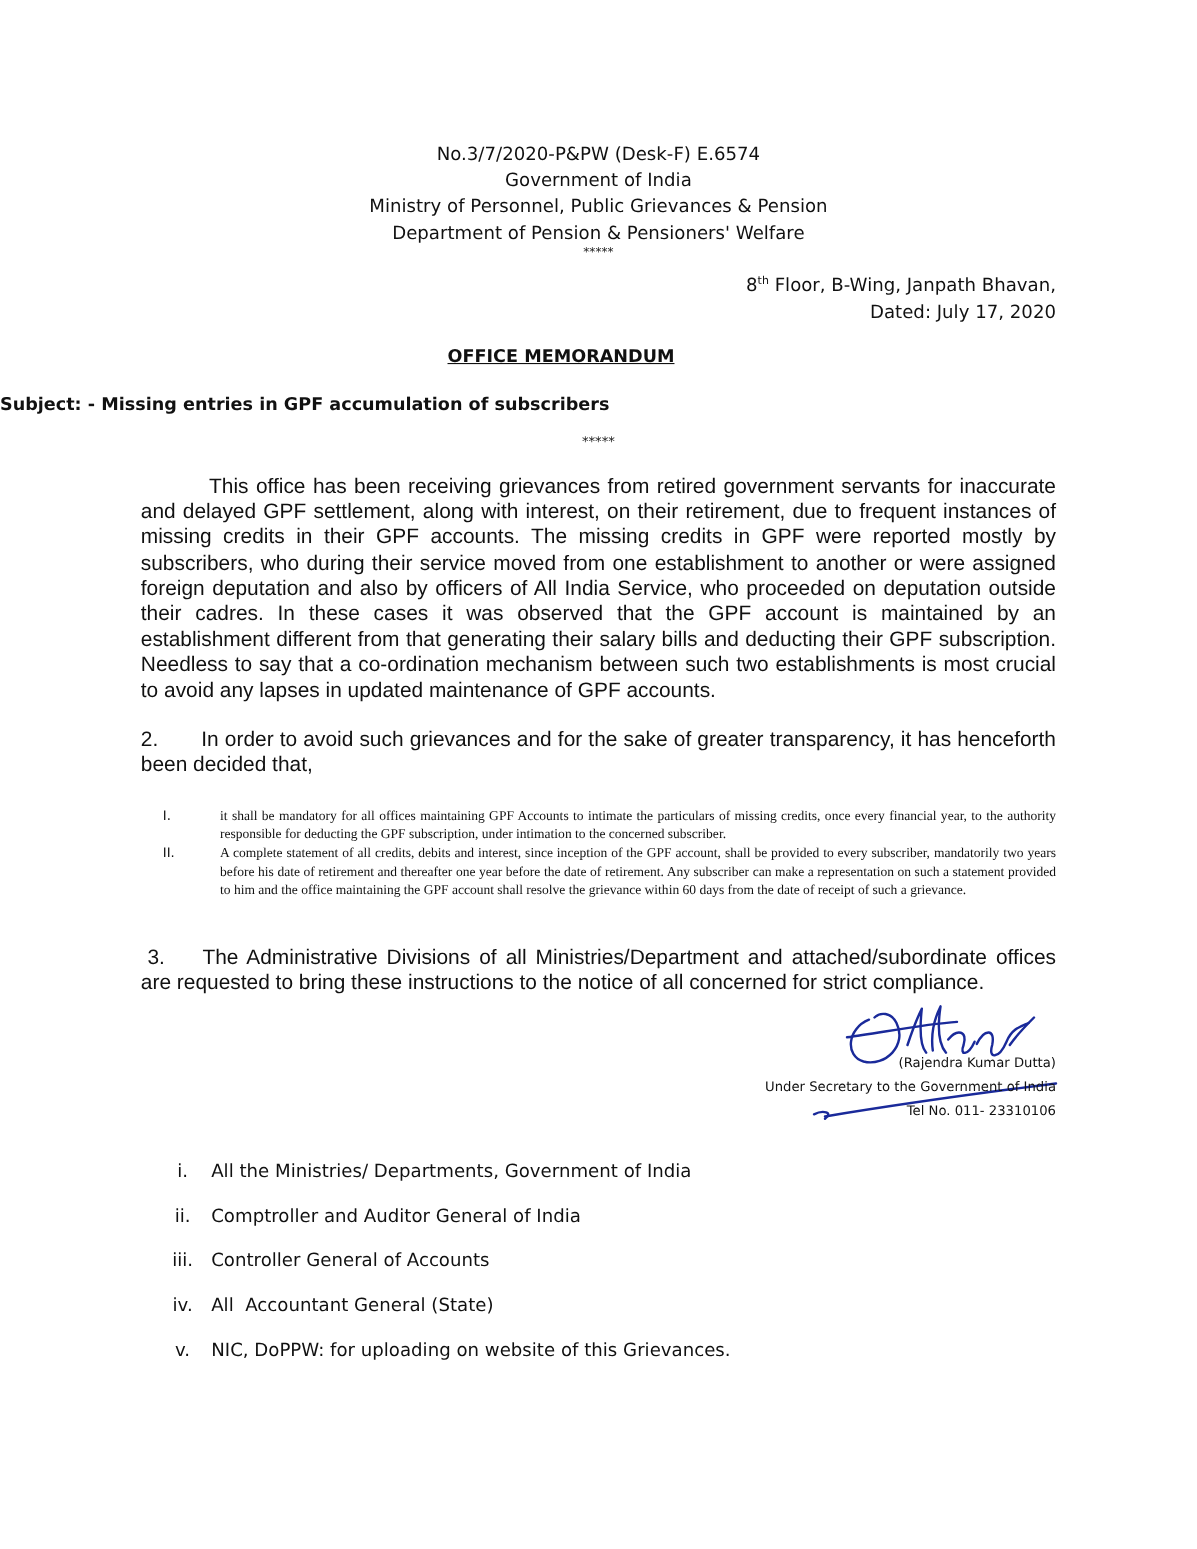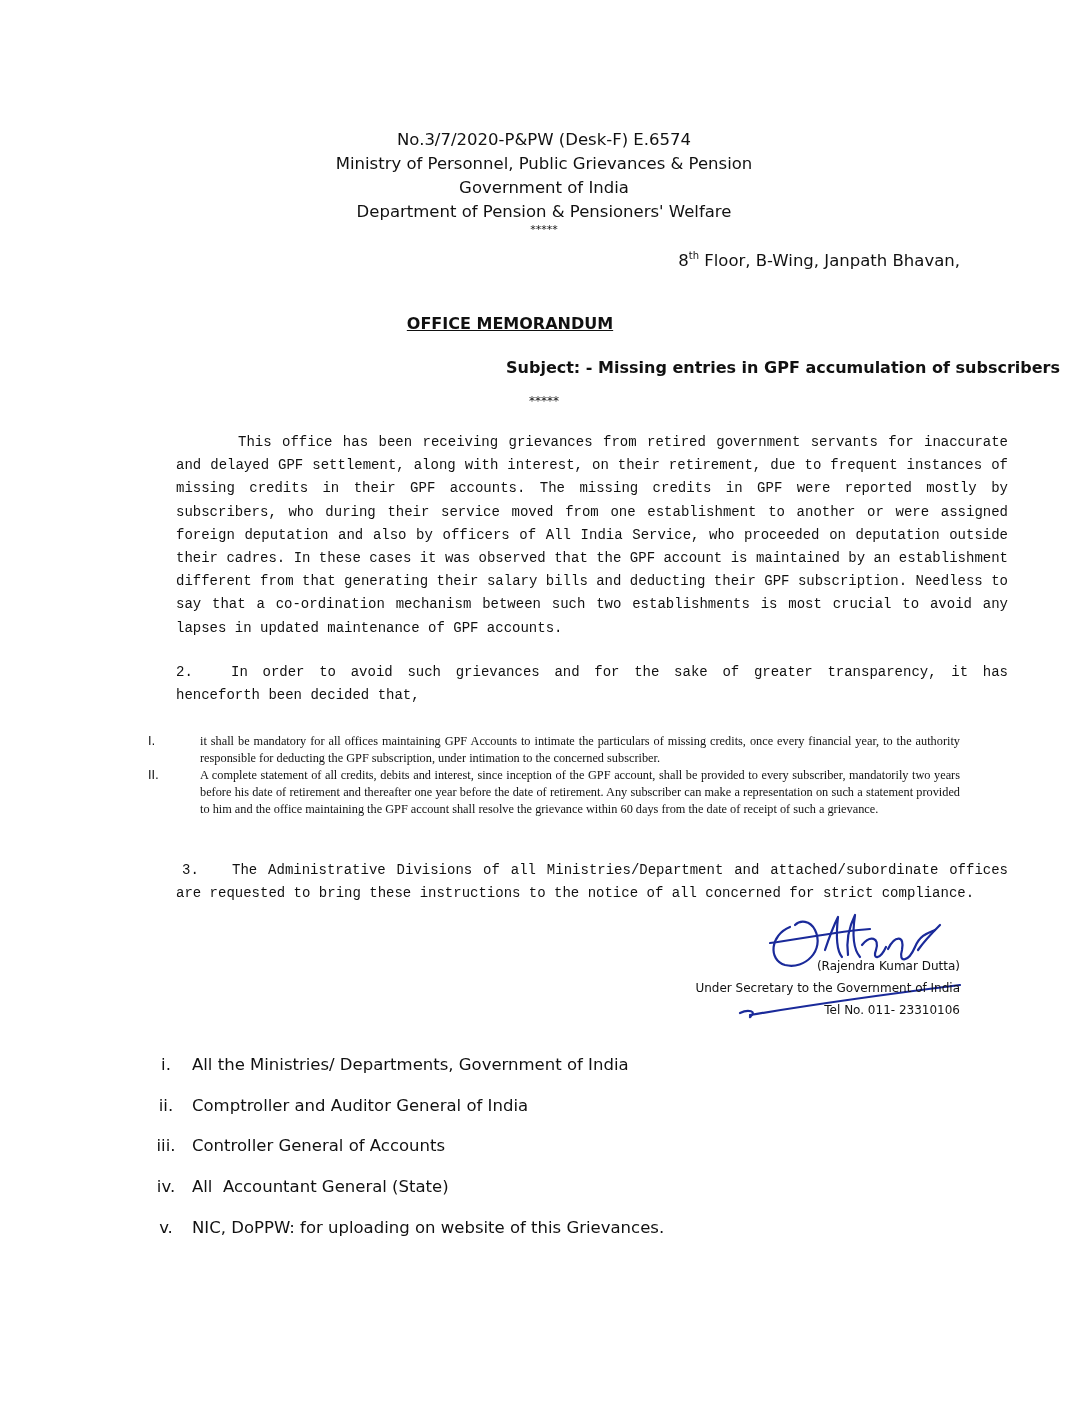--- a/index.html
+++ b/index.html
@@ -46,8 +46,8 @@
 
   <div class="hdr" style="top:128px;">
     <span class="hdr-line">No.3/7/2020-P&amp;PW (Desk-F) E.6574</span>
+    <span class="hdr-line">Government of India</span>
     <span class="hdr-line">Ministry of Personnel, Public Grievances &amp; Pension</span>
-    <span class="hdr-line">Government of India</span>
     <span class="hdr-line">Department of Pension &amp; Pensioners' Welfare</span>
     <span class="hdr-line" style="font-size:11px; line-height:12px;">*****</span>
   </div>

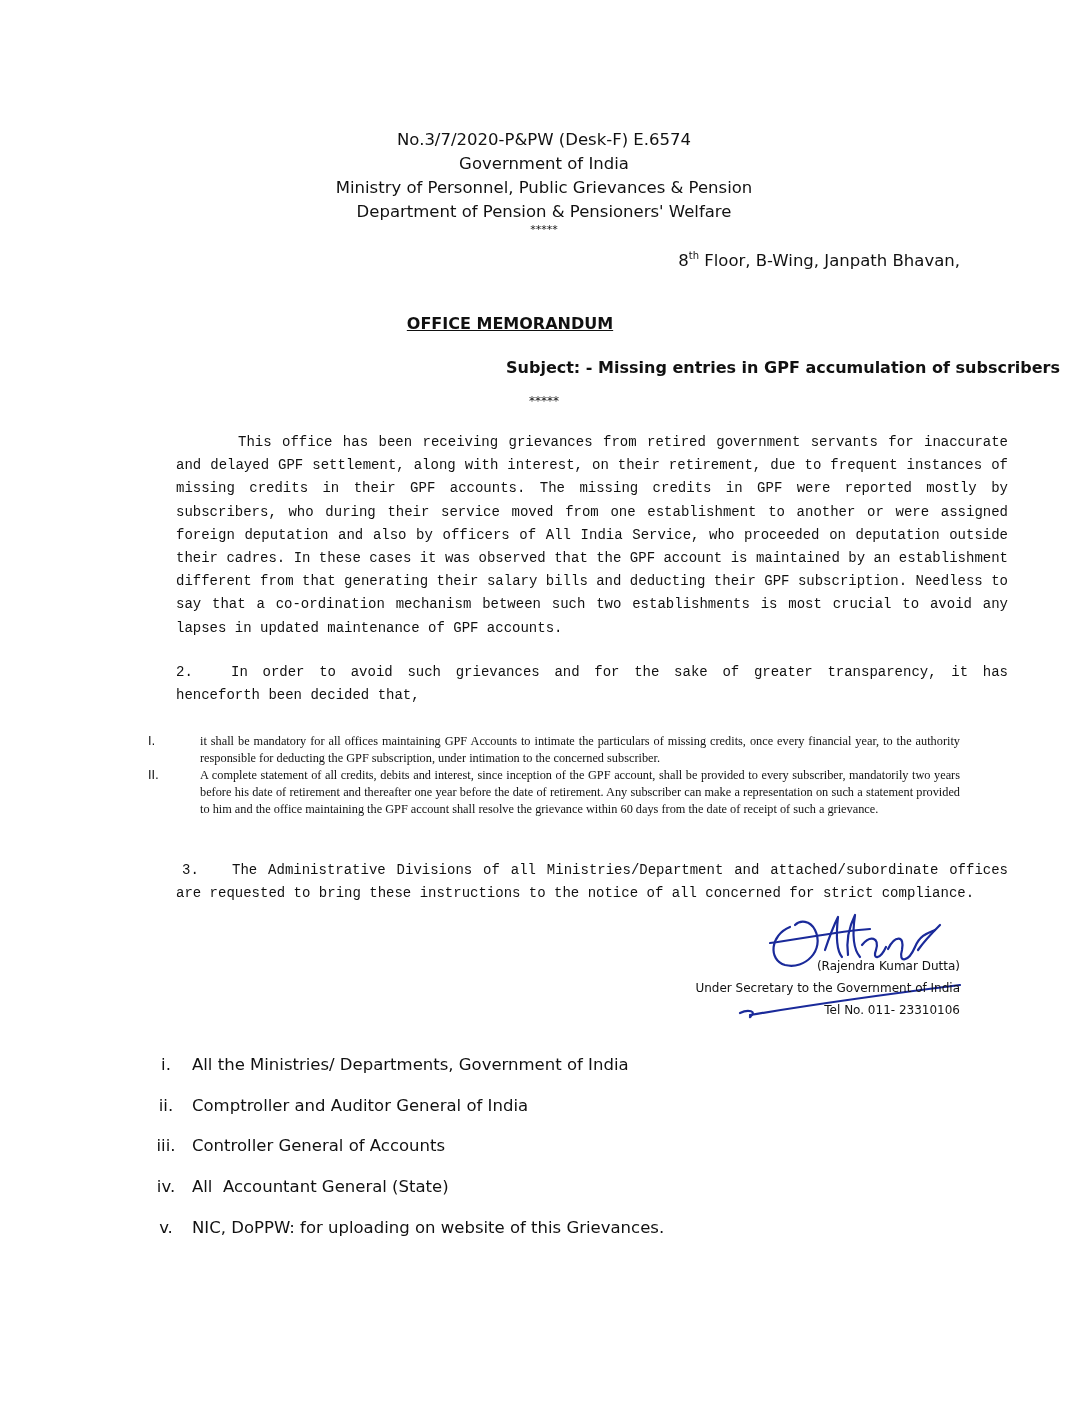--- a/index.html
+++ b/index.html
@@ -54,6 +54,7 @@
 
   <div class="addr">
     <div><span>8</span><sup>th</sup><span> Floor, B-Wing, Janpath Bhavan,</span></div>
+    <div>Dated: July 17, 2020</div>
   </div>
 
   <div class="memo-title">OFFICE MEMORANDUM</div>

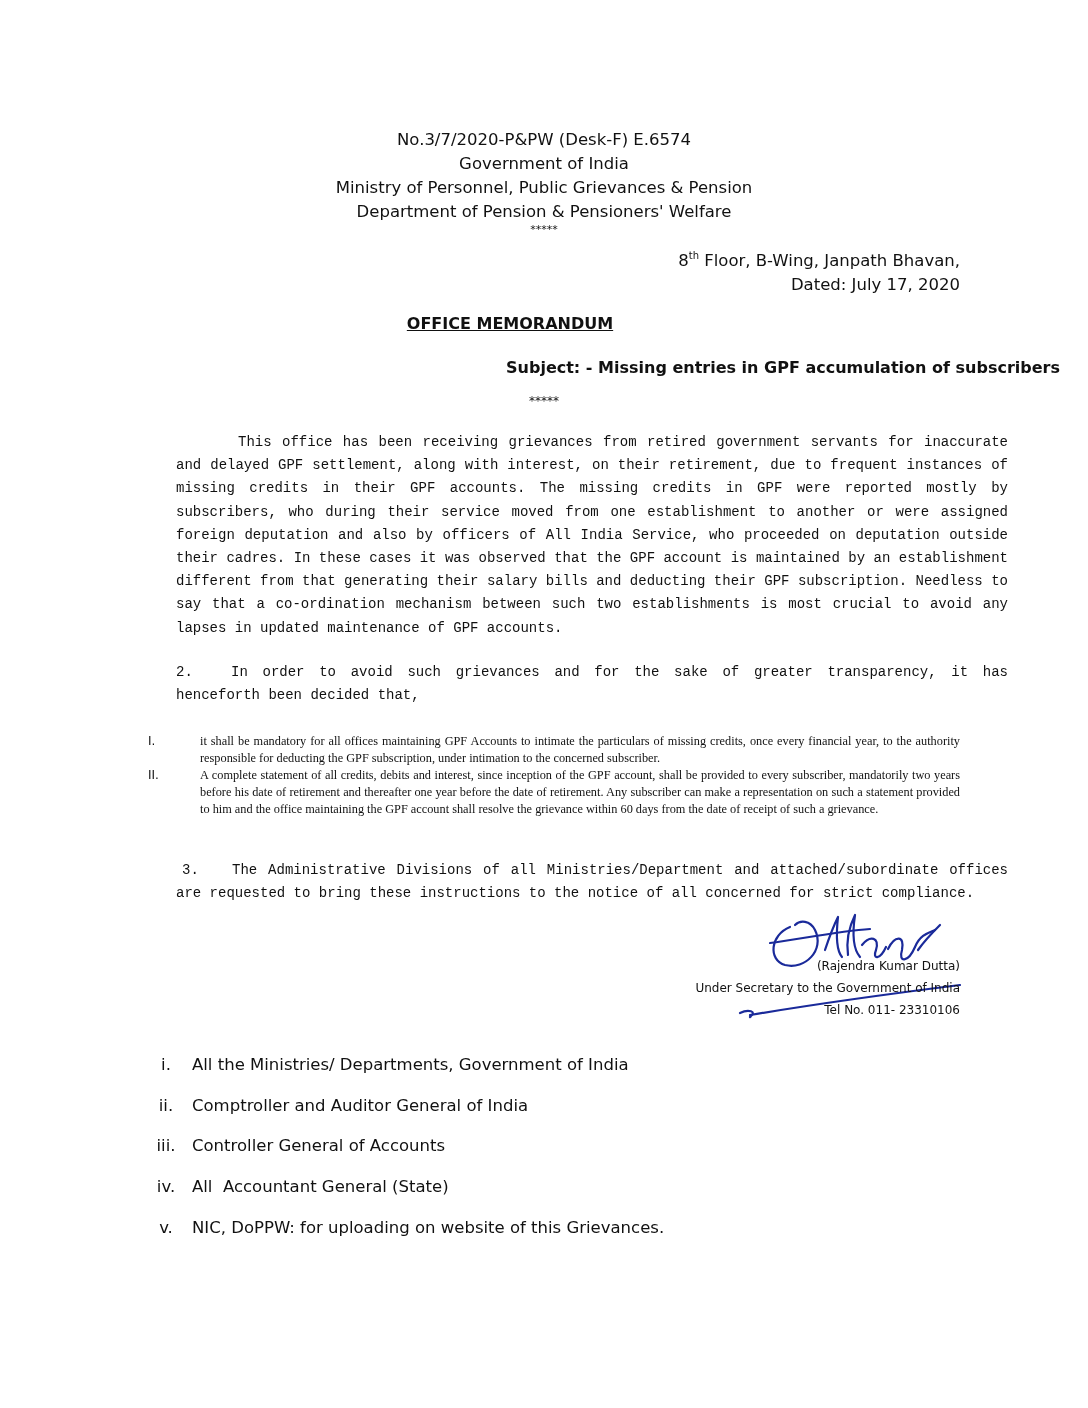--- a/index.html
+++ b/index.html
@@ -15,7 +15,7 @@
   .memo-title { position: absolute; left: 0; width: 1020px; top: 314px; text-align: center;
                 font-family: "DejaVu Sans", sans-serif; font-weight: bold; font-size: 16px;
                 text-decoration: underline; }
-  .subject { position: absolute; left: 0; width: 1060px; top: 358px; text-align: right;
+  .subject { position: absolute; left: 0; width: 1060px; top: 358px; text-align: left;
              font-family: "DejaVu Sans", sans-serif; font-weight: bold; font-size: 16px; }
   .stars2 { position: absolute; left: 0; width: 1088px; top: 394px; text-align: center;
             font-size: 12px; font-family: "DejaVu Sans", sans-serif; }

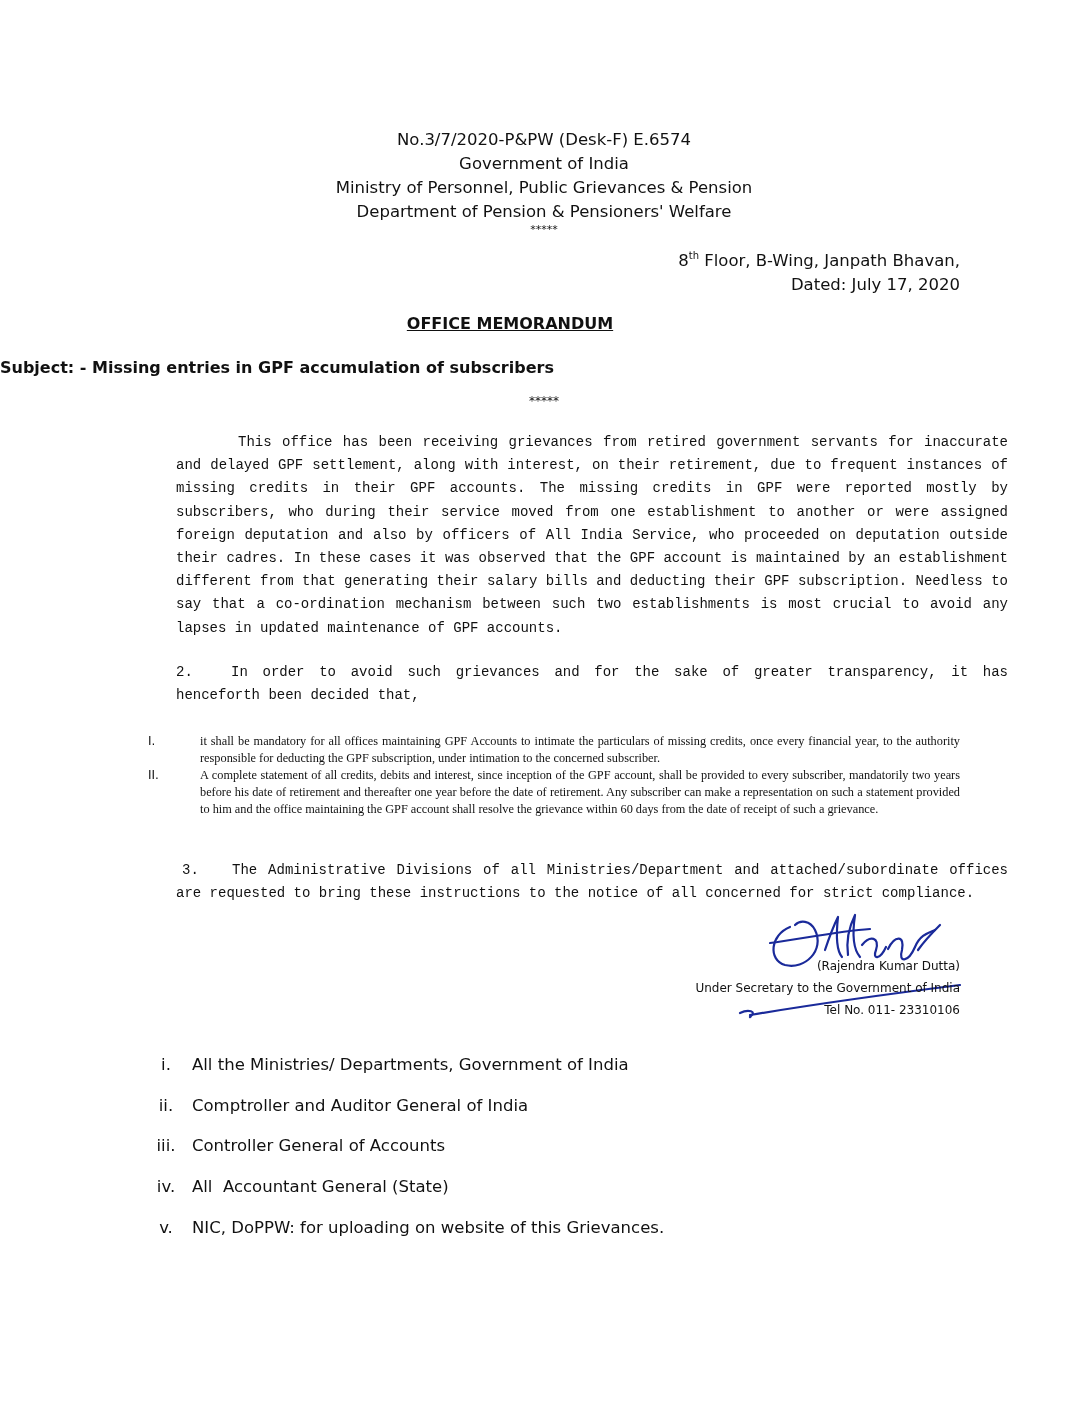--- a/index.html
+++ b/index.html
@@ -19,8 +19,8 @@
              font-family: "DejaVu Sans", sans-serif; font-weight: bold; font-size: 16px; }
   .stars2 { position: absolute; left: 0; width: 1088px; top: 394px; text-align: center;
             font-size: 12px; font-family: "DejaVu Sans", sans-serif; }
-  .para { position: absolute; left: 128px; width: 832px; font-size: 14px;
-          line-height: 23.2px; text-align: justify; font-family: Liberation Mono, monospace; margin-left: 48px; }
+  .para { position: absolute; left: 128px; width: 832px; font-size: 19px;
+          line-height: 23.2px; text-align: justify; font-family: Liberation Sans, sans-serif; }
   .para1 { top: 431px; text-indent: 62px; }
   .para2 { top: 661px; }
   .para2 .num { display: inline-block; width: 55px; }

